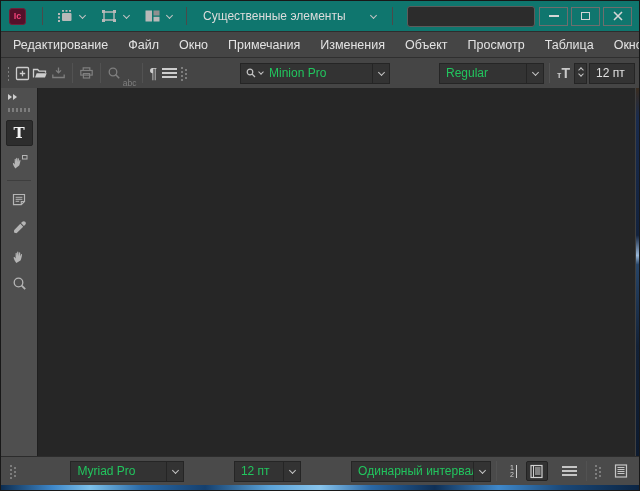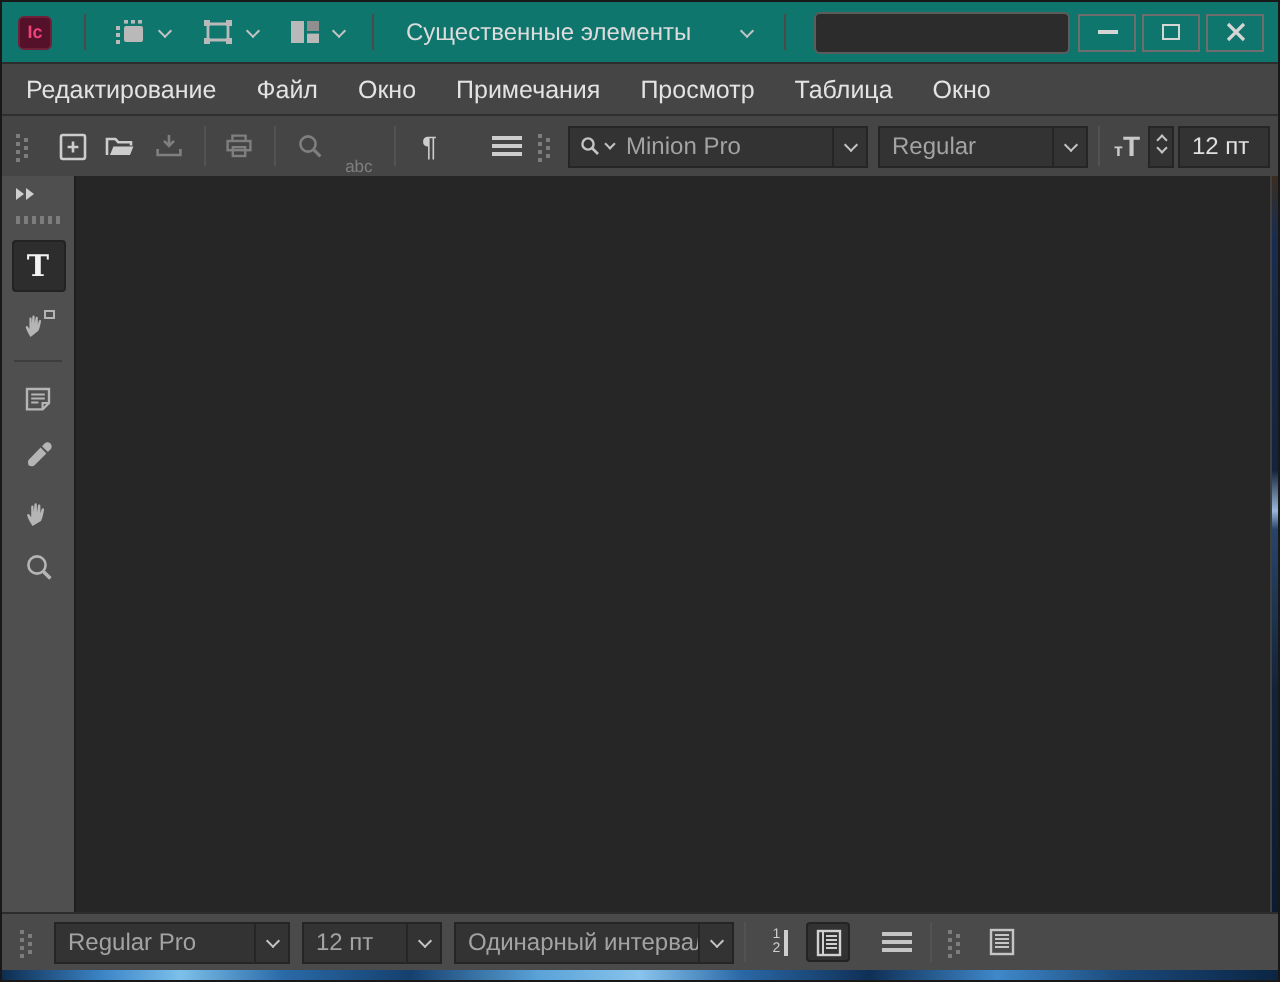--- a/index.html
+++ b/index.html
@@ -136,6 +136,7 @@
     <span class="menu-item">Файл</span>
     <span class="menu-item">Окно</span>
     <span class="menu-item">Примечания</span>
+    <span class="menu-item">Изменения</span>
     <span class="menu-item">Просмотр</span>
     <span class="menu-item">Таблица</span>
     <span class="menu-item">Окно</span>

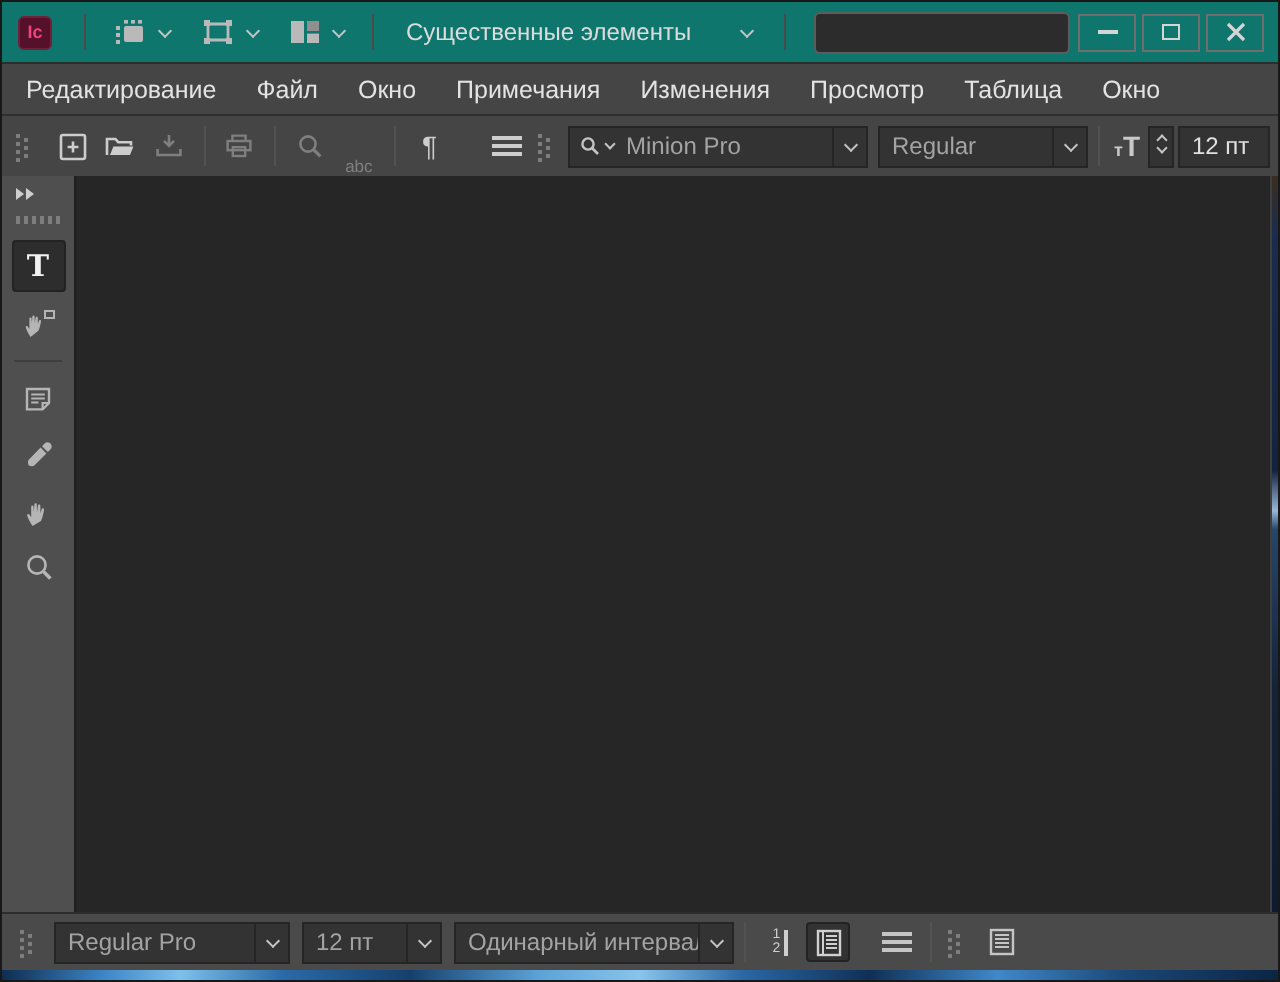--- a/index.html
+++ b/index.html
@@ -137,6 +137,7 @@
     <span class="menu-item">Окно</span>
     <span class="menu-item">Примечания</span>
     <span class="menu-item">Изменения</span>
+    <span class="menu-item">Объект</span>
     <span class="menu-item">Просмотр</span>
     <span class="menu-item">Таблица</span>
     <span class="menu-item">Окно</span>

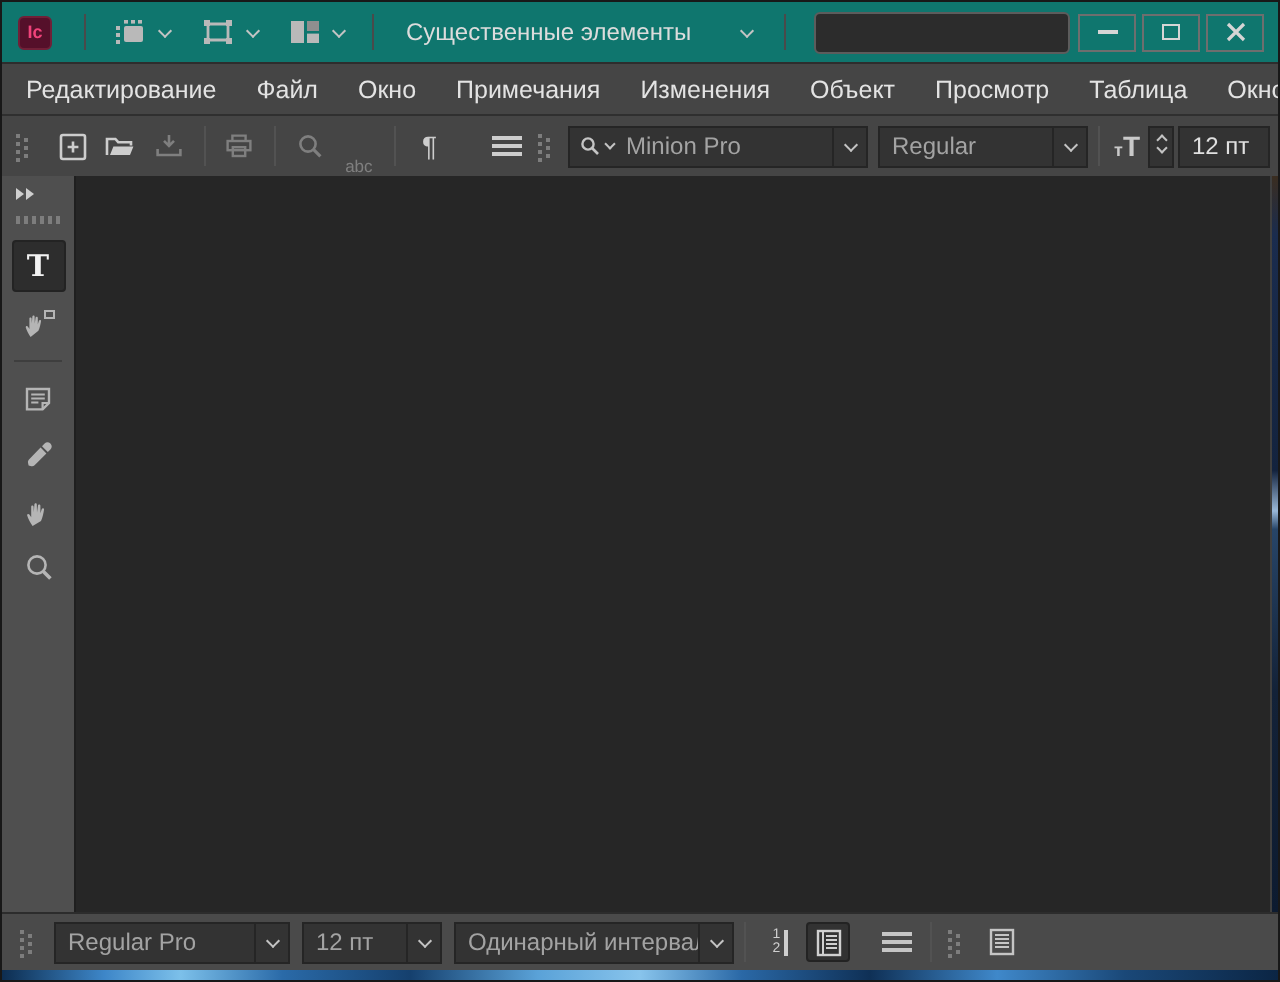--- a/index.html
+++ b/index.html
@@ -35,7 +35,7 @@
   .pilcrow { font-size:14px; line-height:14px; }
   .bars { width:15px; display:flex; flex-direction:column; gap:2.5px; }
   .bars i { display:block; height:1.6px; background:currentColor; }
-  .combo { height:21px; background:#333; border:1px solid #252525; display:flex; align-items:center; color:#a3a3a3; font-size:12px; }
+  .combo { height:21px; background:#333; border:1px solid #252525; display:flex; align-items:center; color:#22c55e; font-size:12px;margin-left:44px; }
   .combo-text { flex:1; padding:0 6px; white-space:nowrap; overflow:hidden; }
   .combo-arrow { width:17px; align-self:stretch; border-left:1px solid #252525; display:flex; align-items:center; justify-content:center; }
   .combo-prefix { display:flex; align-items:center; gap:3px; padding-left:5px; color:#c4c4c4; }

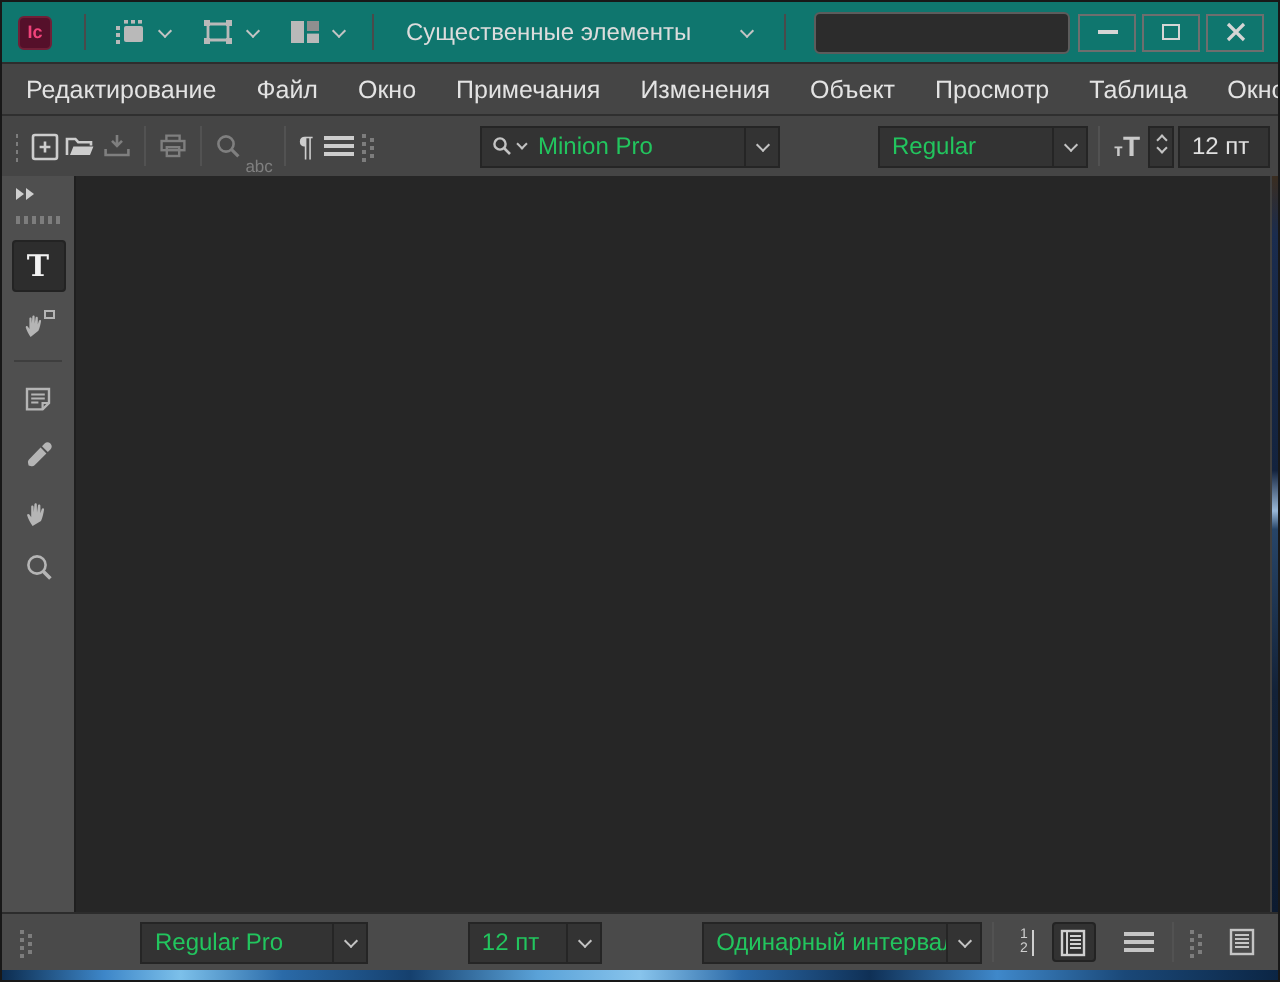--- a/index.html
+++ b/index.html
@@ -287,7 +287,7 @@
     <div class="vgrip"></div>
     <div style="width:8px"></div>
     <div class="combo" style="width:118px">
-      <span class="combo-text">Regular Pro</span>
+      <span class="combo-text">Myriad Pro</span>
       <span class="combo-arrow">
           <i class="chev"></i>
         </span>

